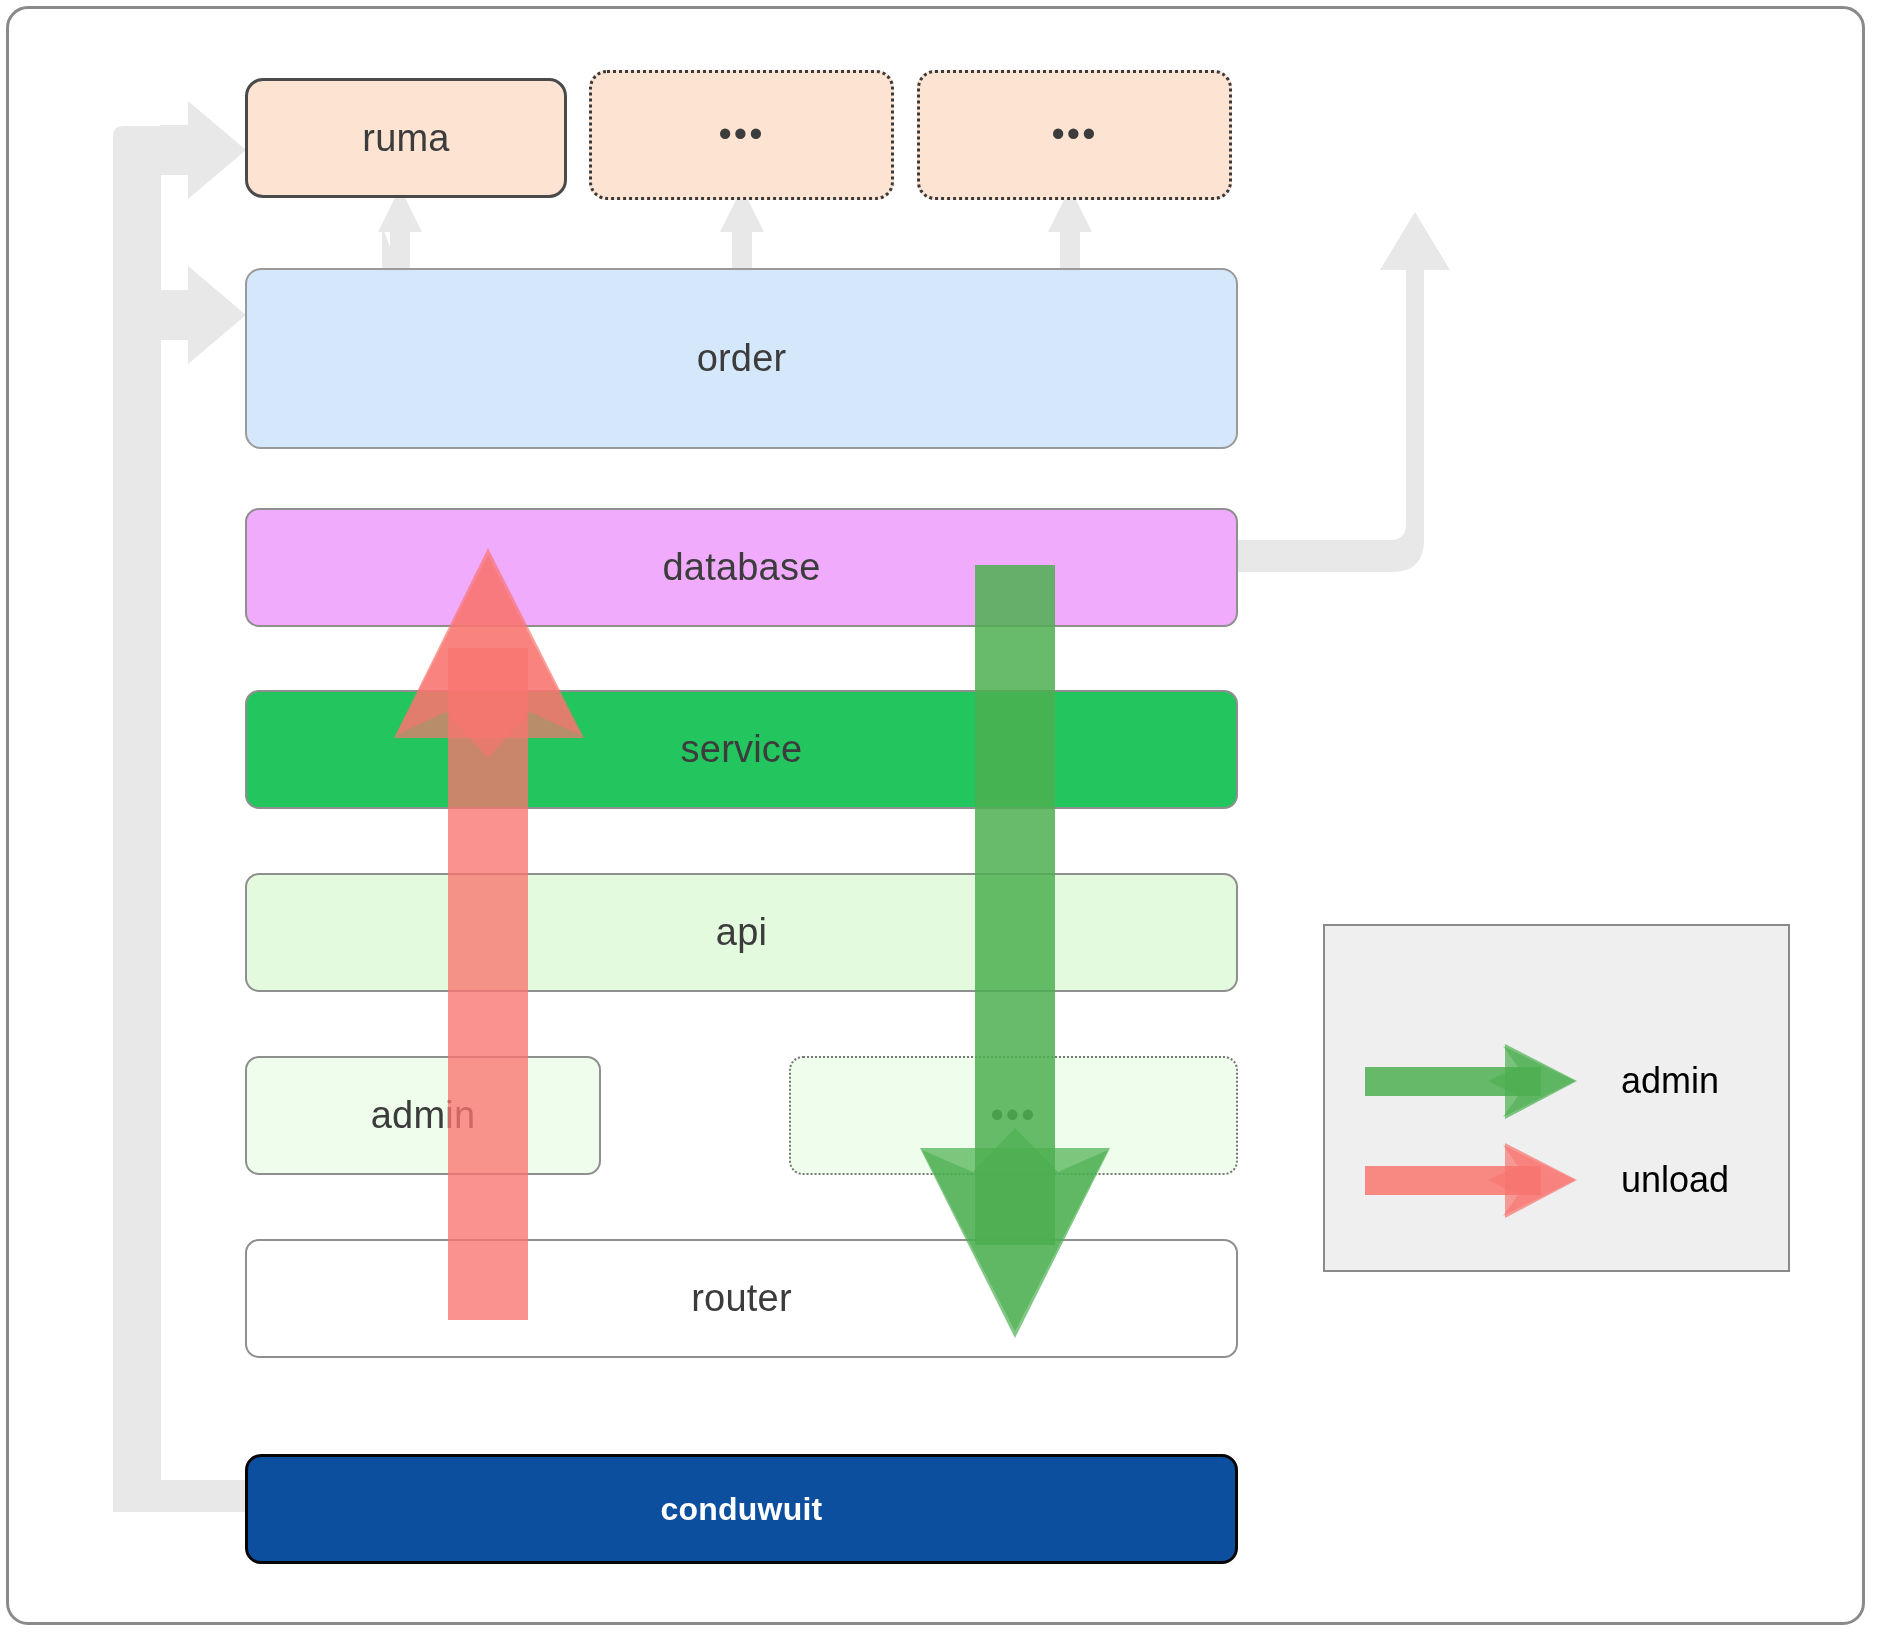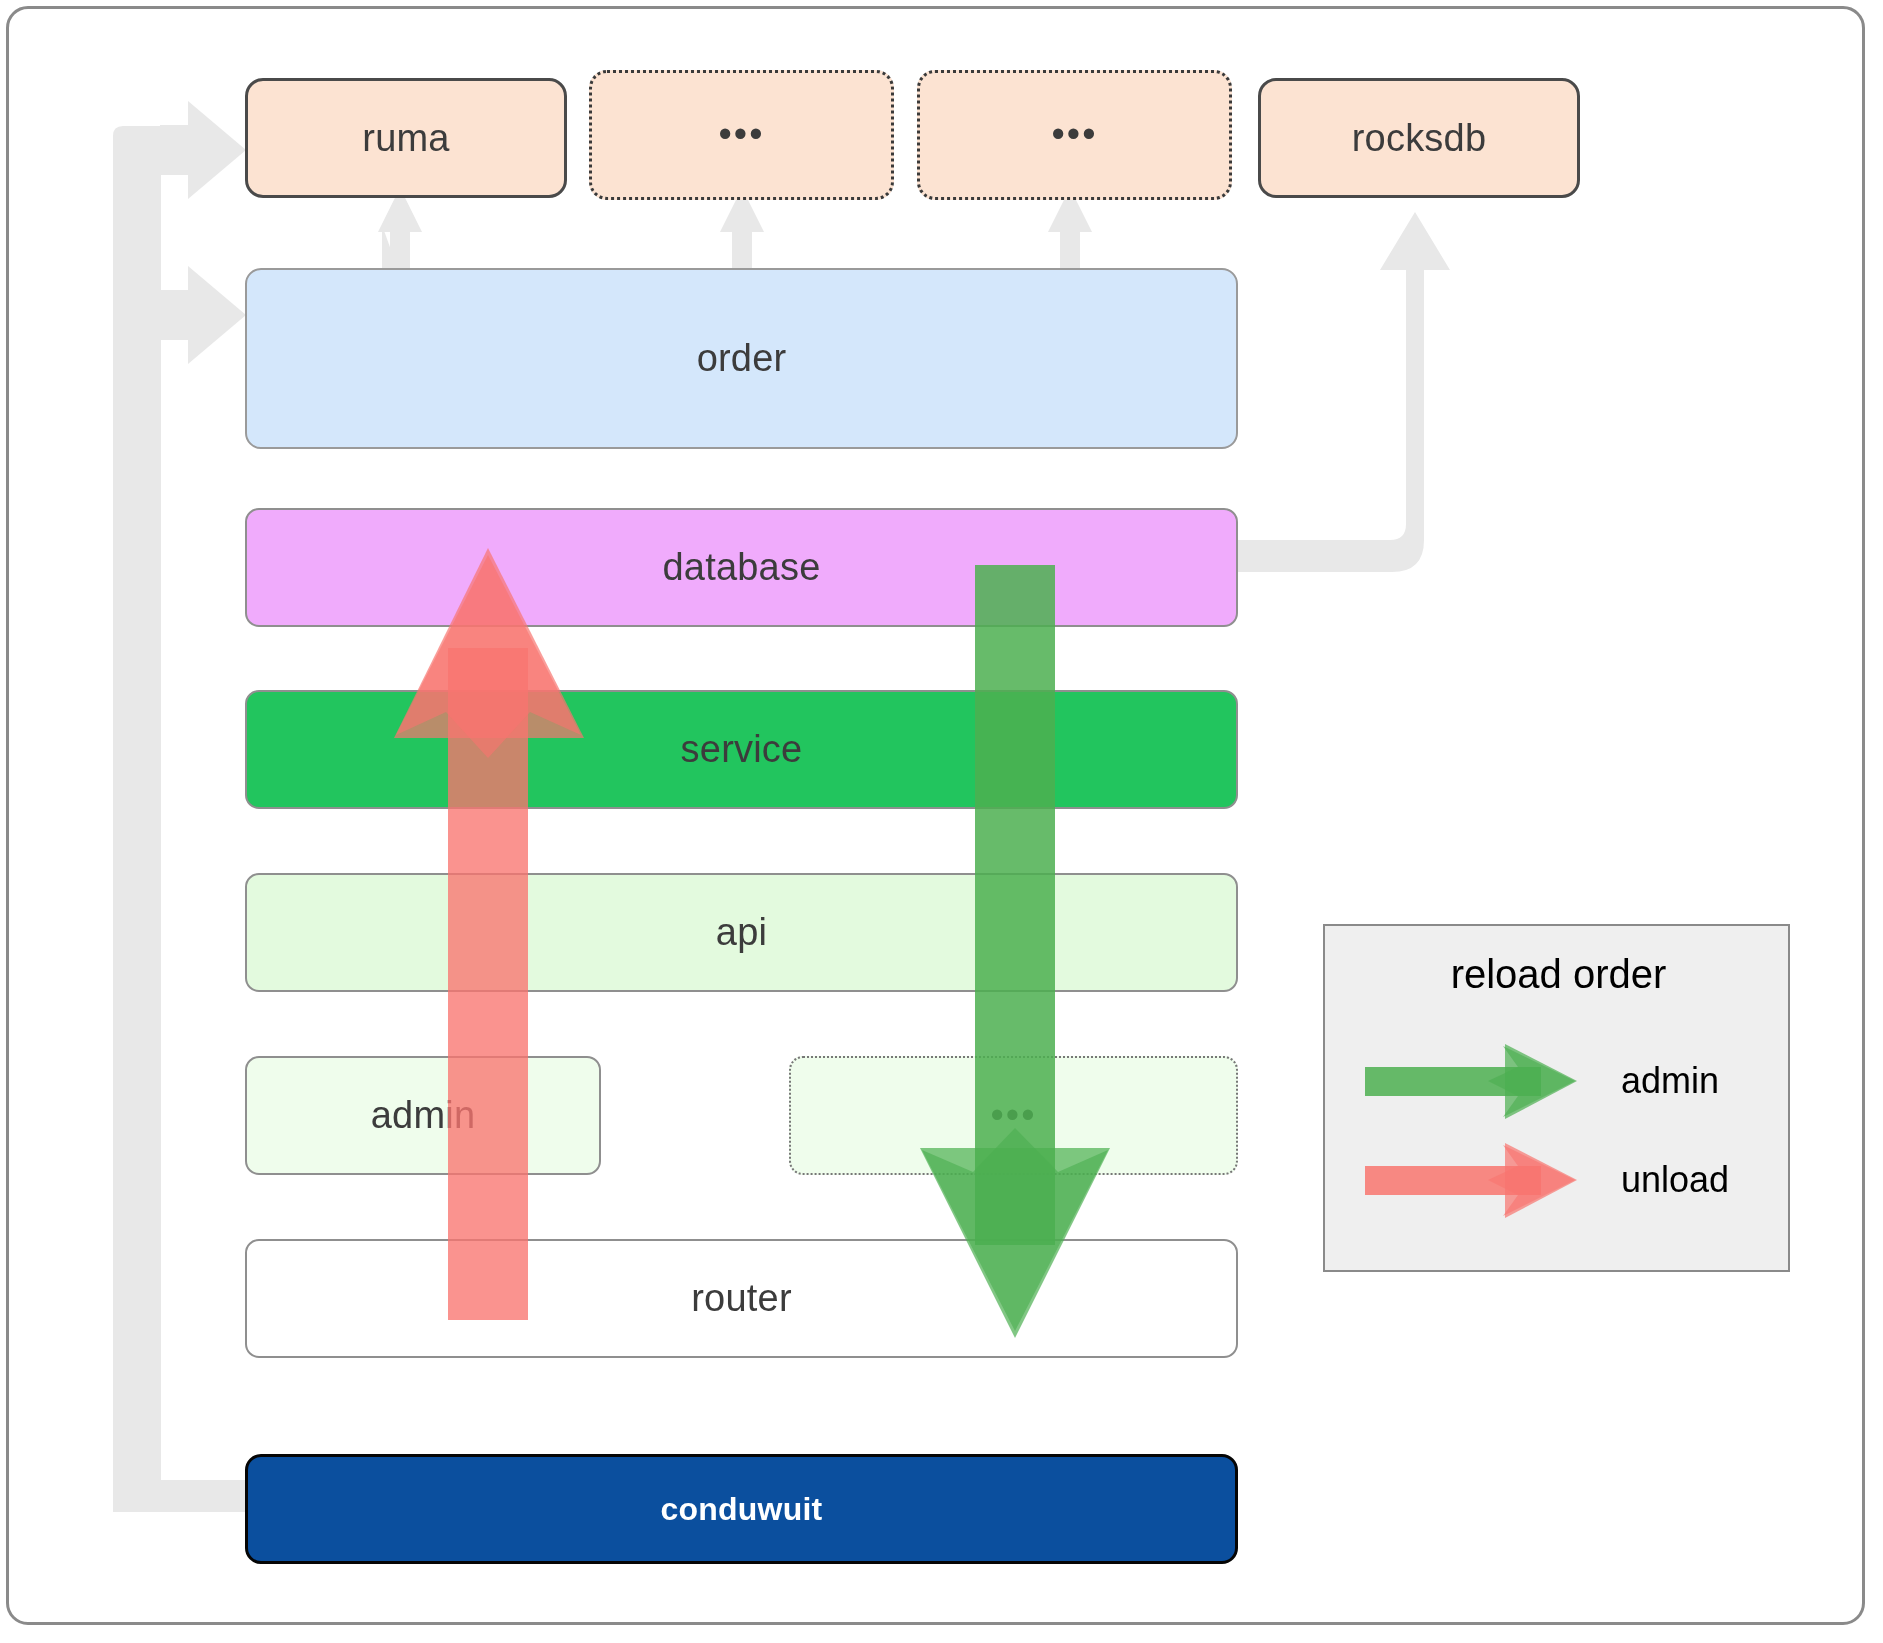--- a/index.html
+++ b/index.html
@@ -162,9 +162,6 @@
     <span class="dots">•••</span>
   </div>
 
-  <div class="node dep" style="left:1258px; top:78px; width:322px; height:120px;">
-    <span>rocksdb</span>
-  </div>
 
   <div class="node core" style="left:245px; top:268px; width:993px; height:181px;">
     <span>order</span>

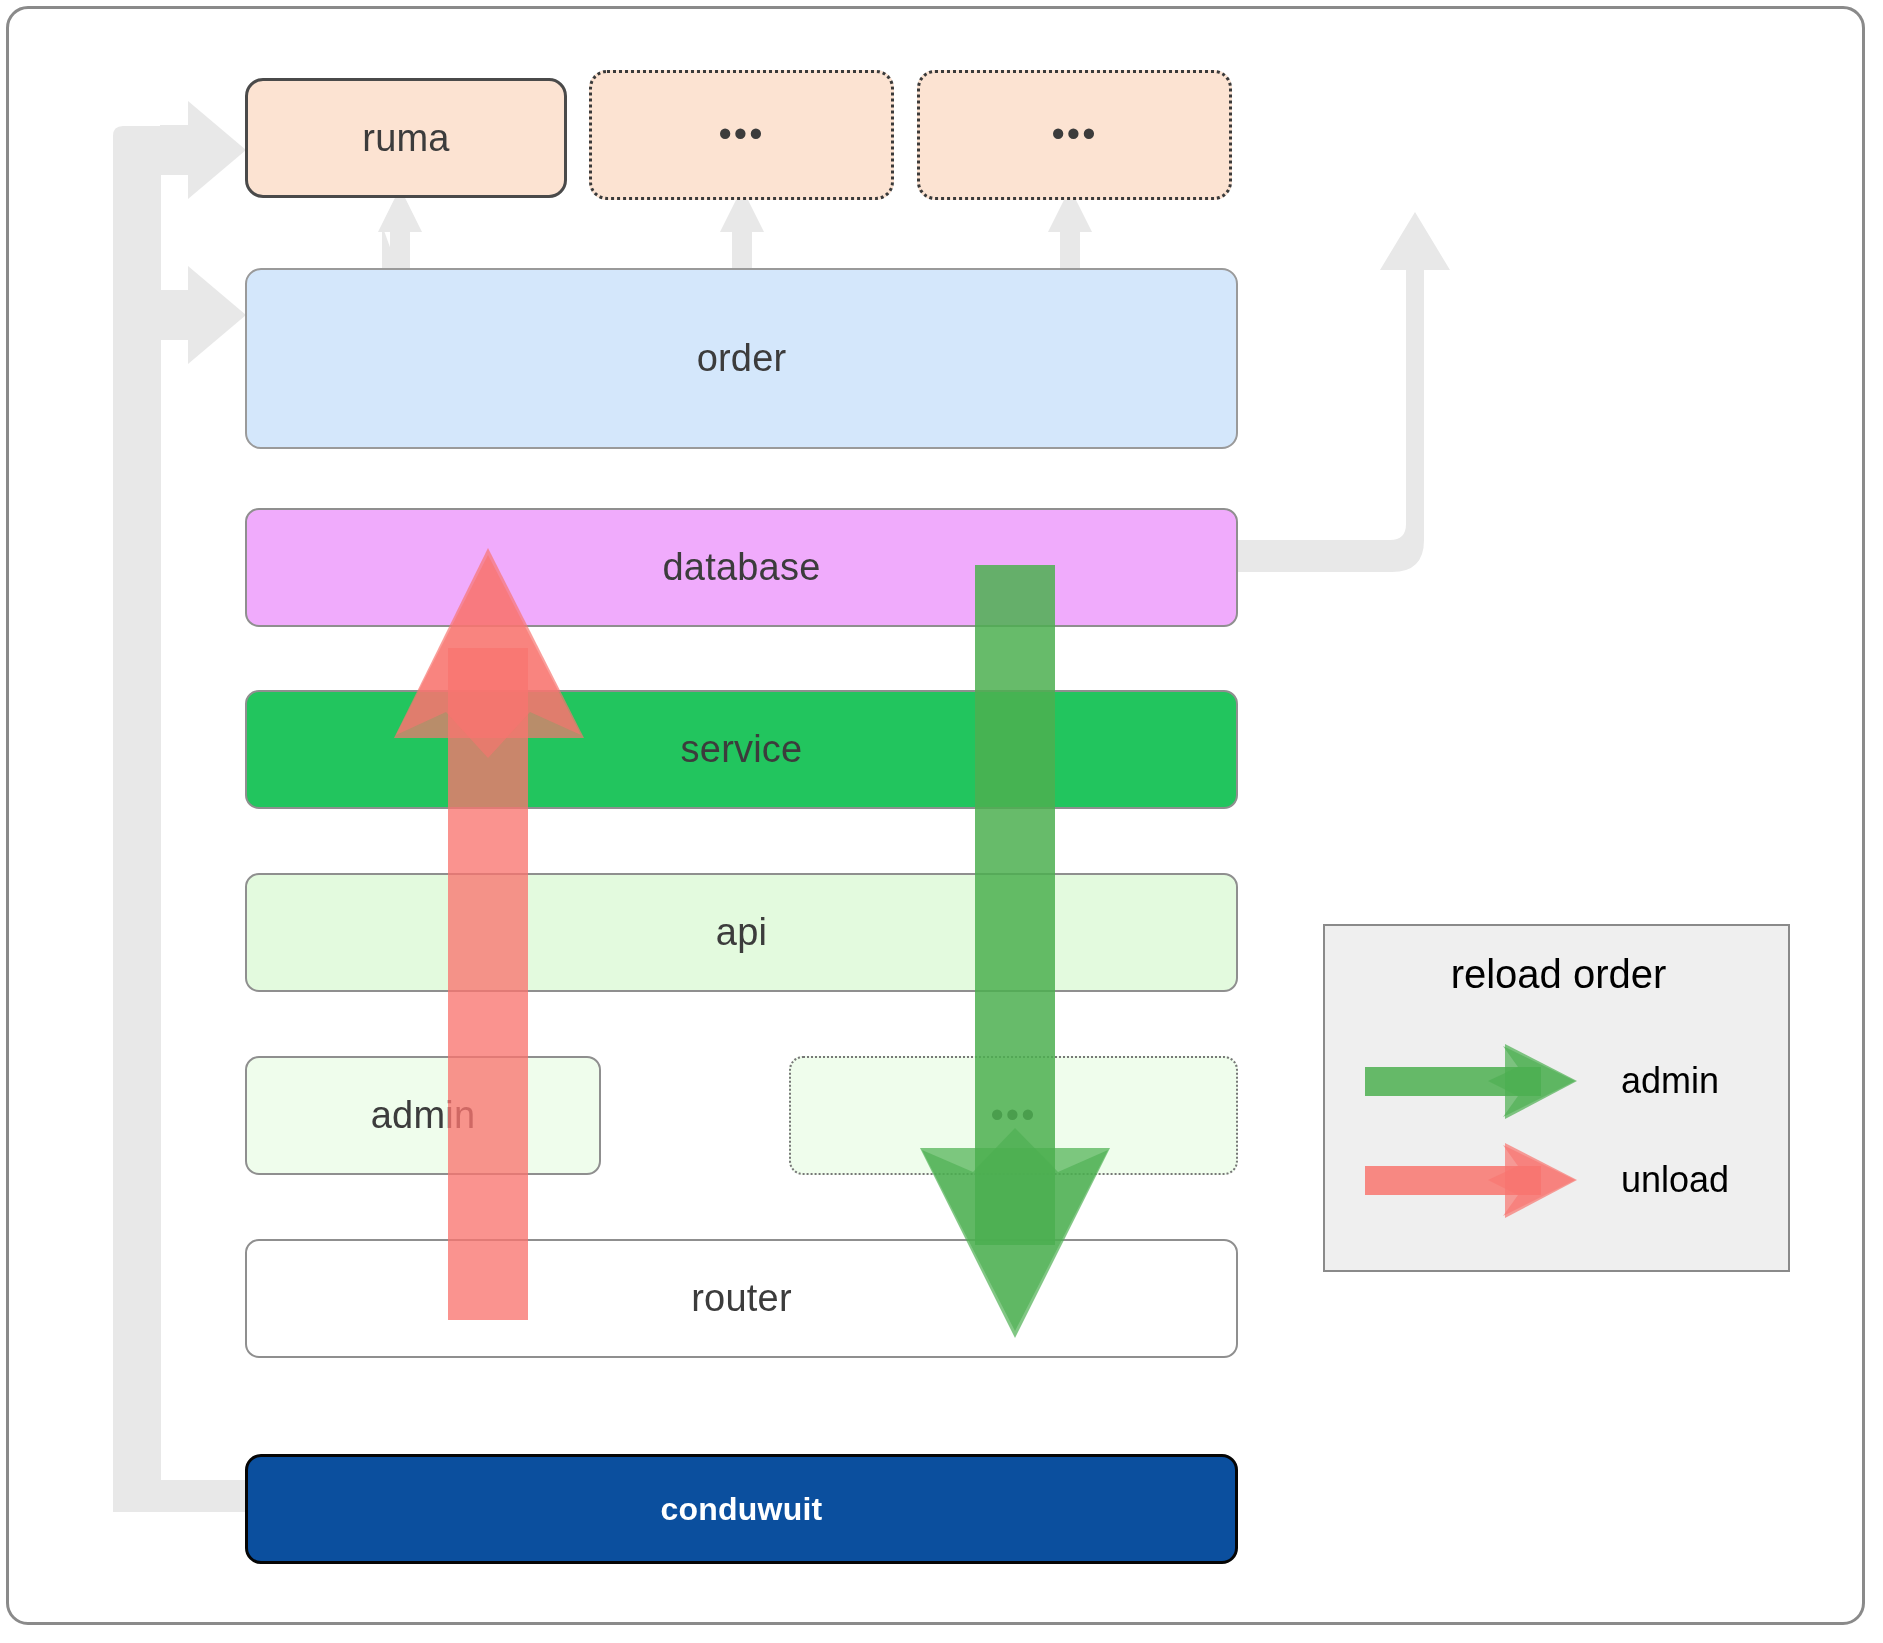--- a/index.html
+++ b/index.html
@@ -211,7 +211,6 @@
   </svg>
 
   <div id="legend">
-    <div id="legend-title">reload order</div>
 
     <svg style="position:absolute; left:0; top:0; width:467px; height:348px;" viewBox="0 0 467 348" xmlns="http://www.w3.org/2000/svg">
 

